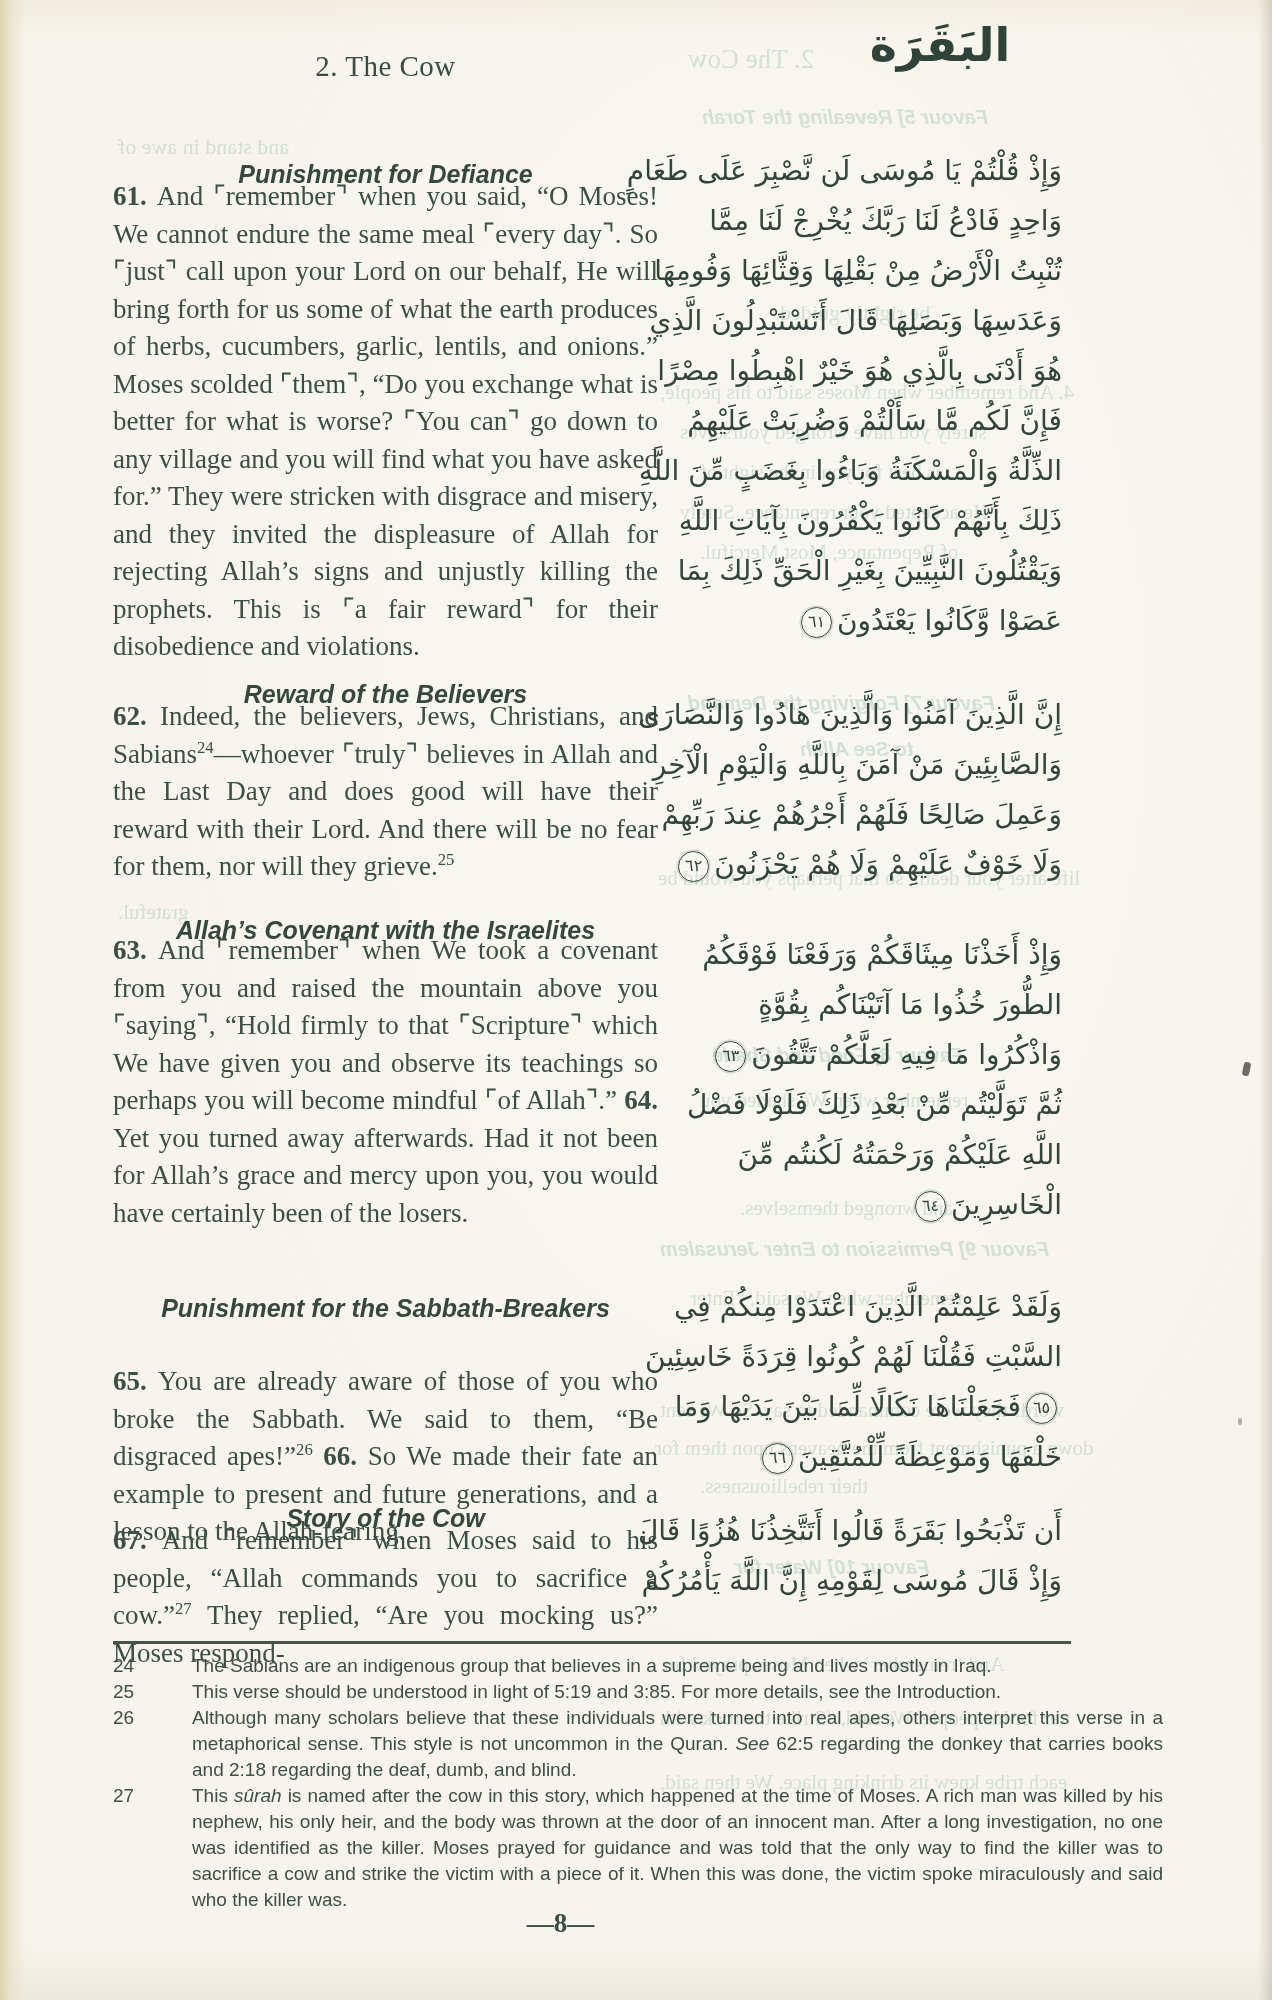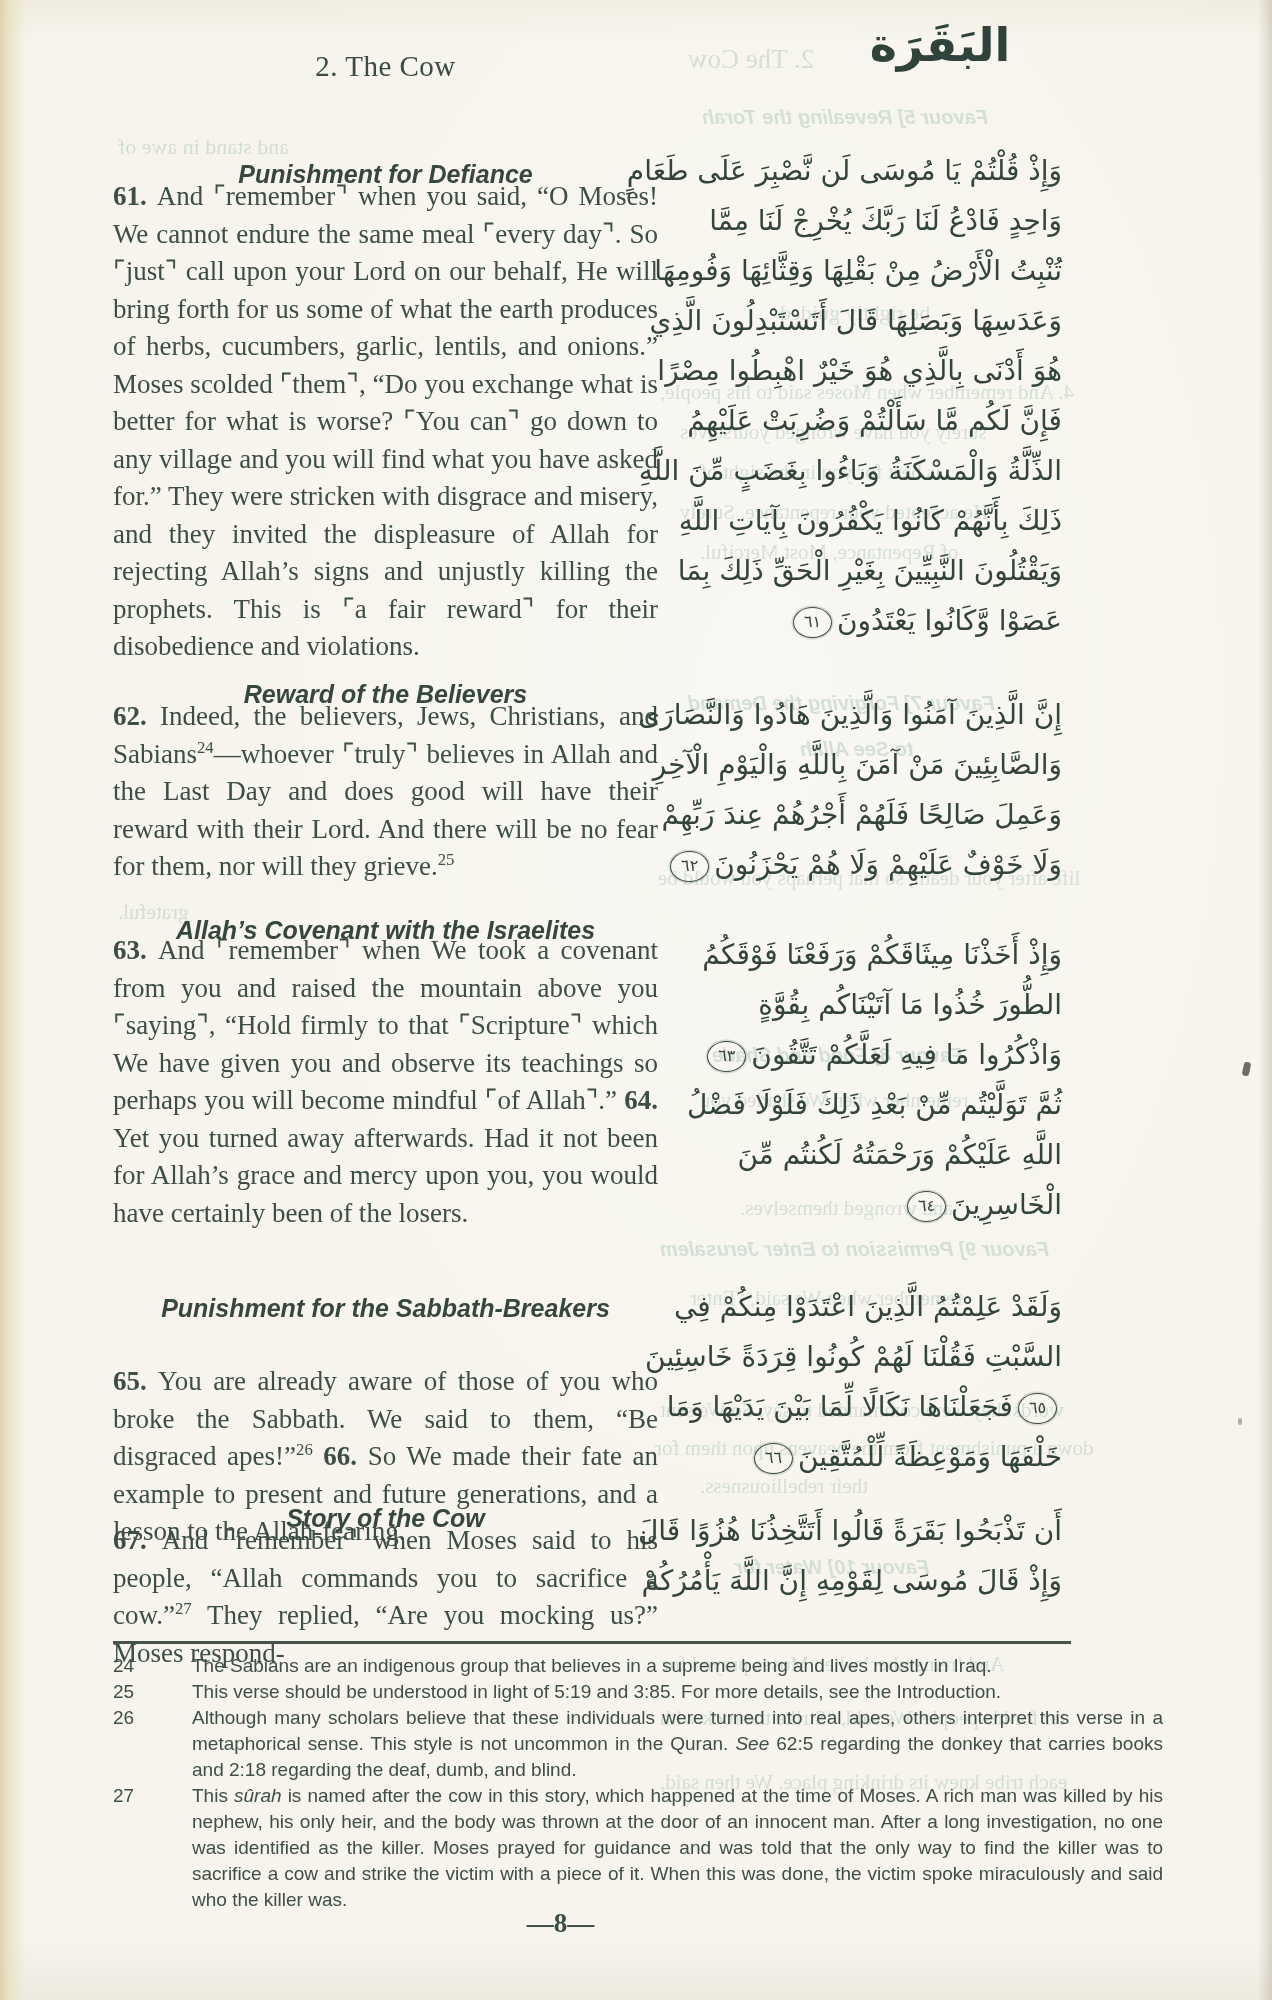--- a/index.html
+++ b/index.html
@@ -48,7 +48,7 @@
   .ablock{position:absolute;left:680px;width:382px;direction:rtl;
     font-family:"DejaVu Sans",sans-serif;font-size:28px;color:#32443b;}
   .aline{white-space:nowrap;text-align:right;line-height:50px;height:50px;overflow:visible;}
-  .ayah{display:inline-block;box-sizing:border-box;width:39px;height:31px;line-height:28px;
+  .ayah{display:inline-block;box-sizing:border-box;width:31px;height:31px;line-height:28px;
     border:1.5px solid #3a4b42;border-radius:50%;text-align:center;font-size:16px;
     margin:0 5px;vertical-align:middle;box-shadow:0 0 0 1.5px rgba(58,75,66,.18);}
 

